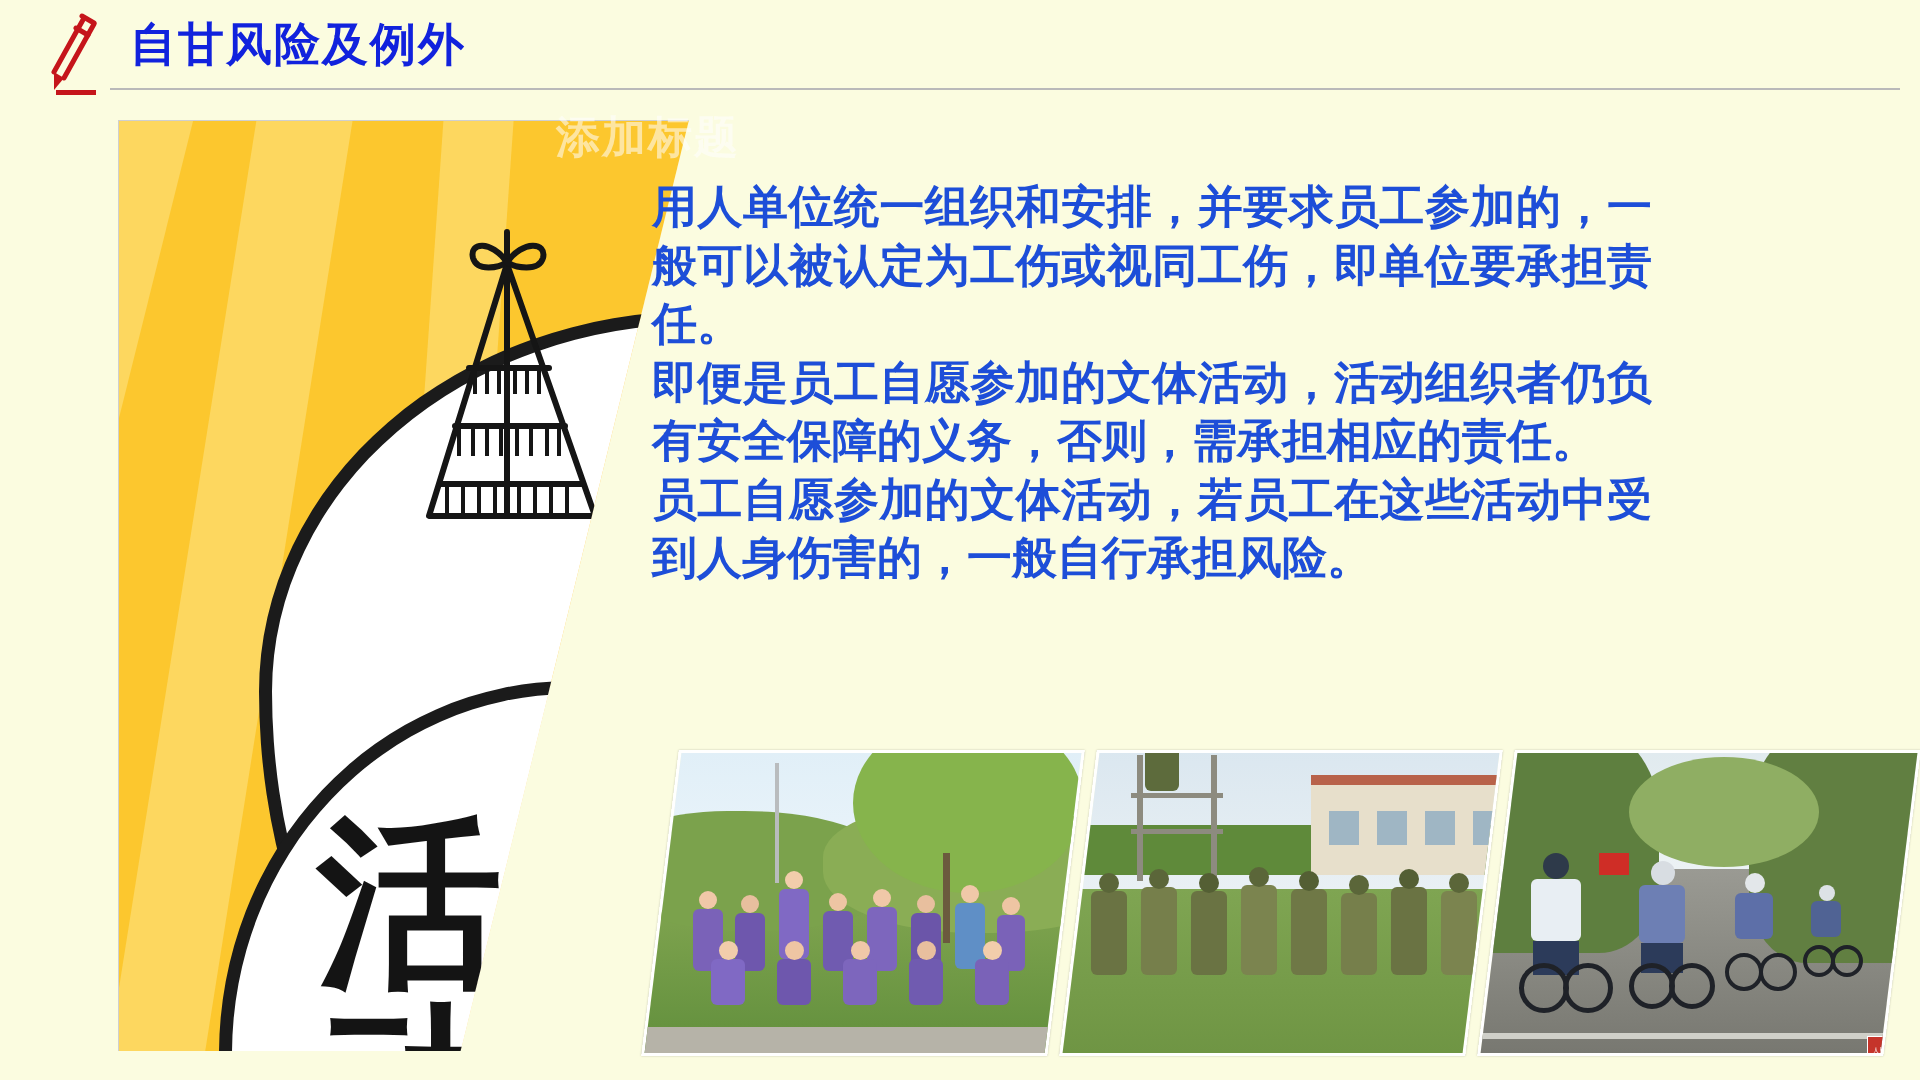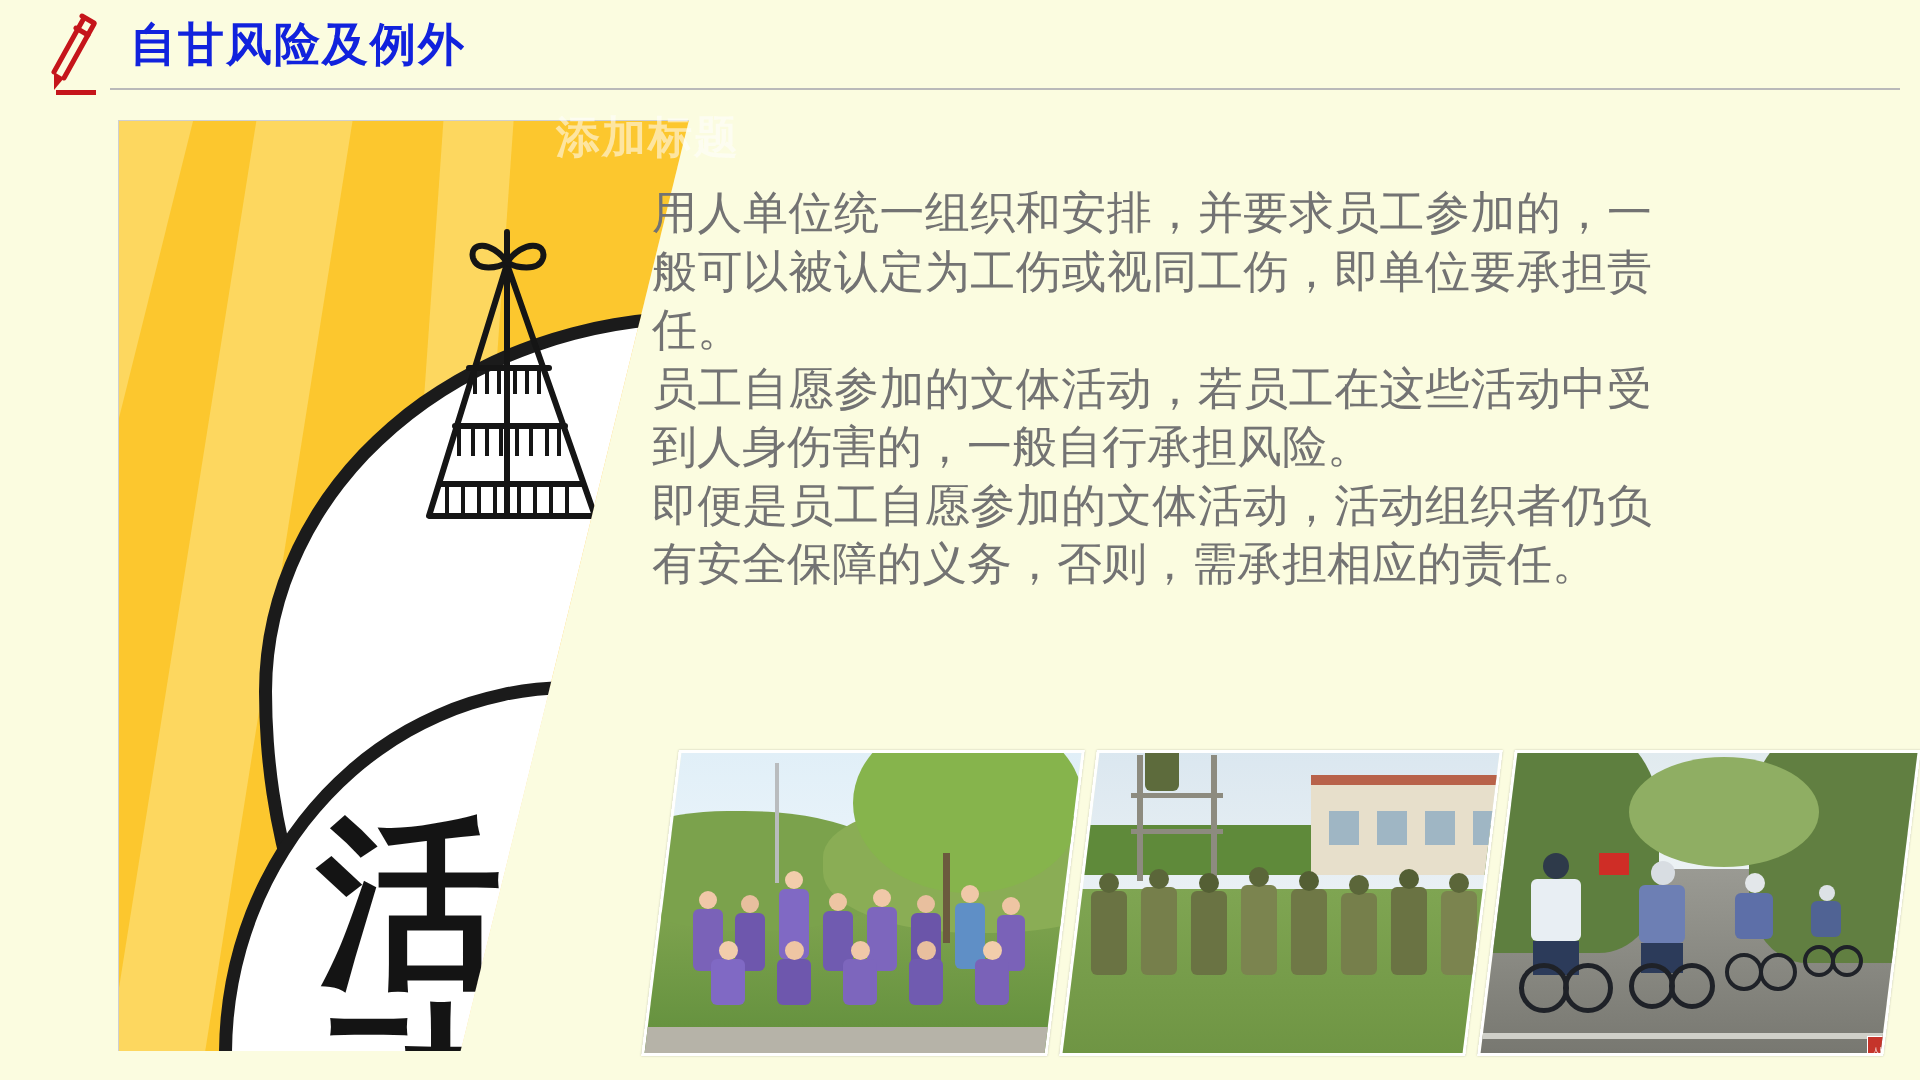--- a/index.html
+++ b/index.html
@@ -69,8 +69,8 @@
 
   
   .body-text{
-    position:absolute;left:652px;top:184px;width:1000px;
-    font-size:45px;line-height:1.30;font-weight:normal;color:#737373;
+    position:absolute;left:652px;top:178px;width:1000px;
+    font-size:45px;line-height:1.30;font-weight:bold;color:#1d4ed8;
     letter-spacing:0px;
     font-family:"DejaVu Sans","Liberation Sans",sans-serif;
     text-align:justify;

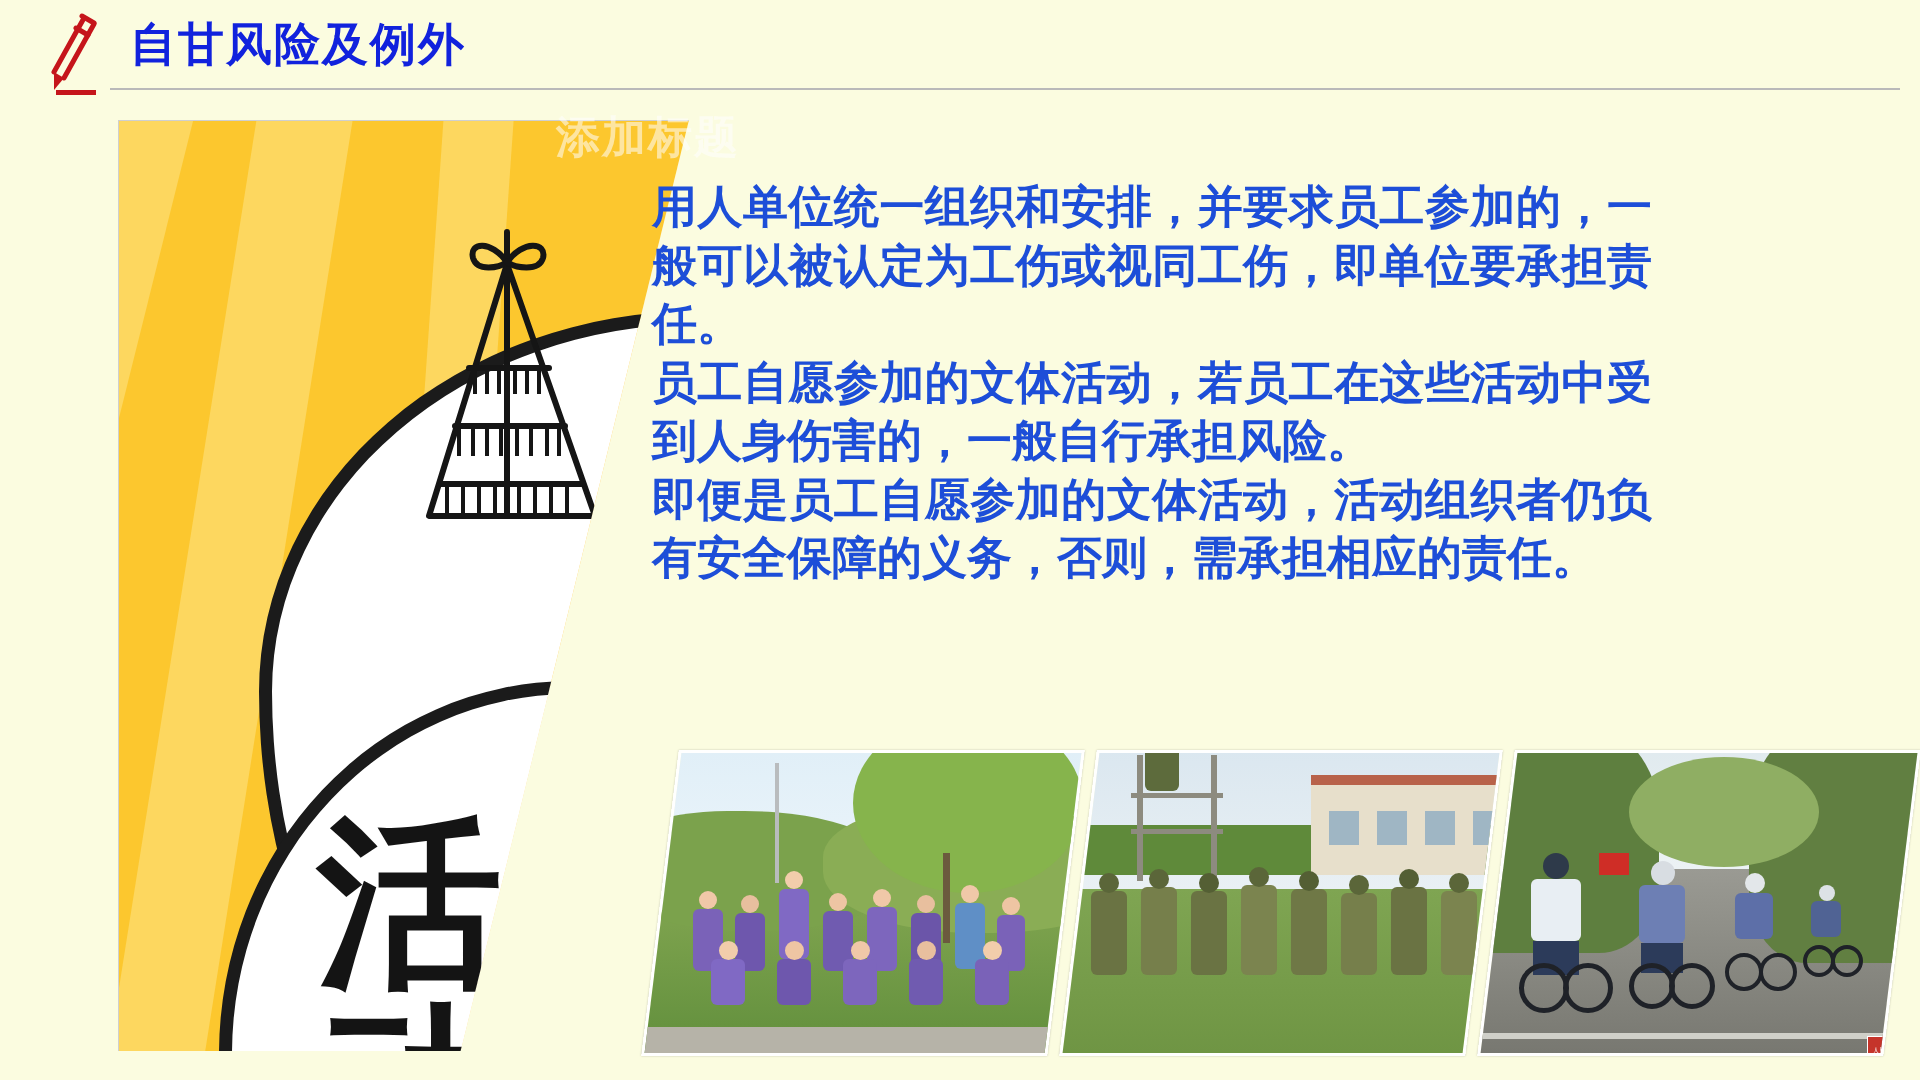--- a/index.html
+++ b/index.html
@@ -164,8 +164,8 @@
 
   <div class="body-text">
     <p>用人单位统一组织和安排，并要求员工参加的，一般可以被认定为工伤或视同工伤，即单位要承担责任。</p>
+    <p>即便是员工自愿参加的文体活动，活动组织者仍负有安全保障的义务，否则，需承担相应的责任。</p>
     <p>员工自愿参加的文体活动，若员工在这些活动中受到人身伤害的，一般自行承担风险。</p>
-    <p>即便是员工自愿参加的文体活动，活动组织者仍负有安全保障的义务，否则，需承担相应的责任。</p>
   </div>
 
   <div class="photo p1">

